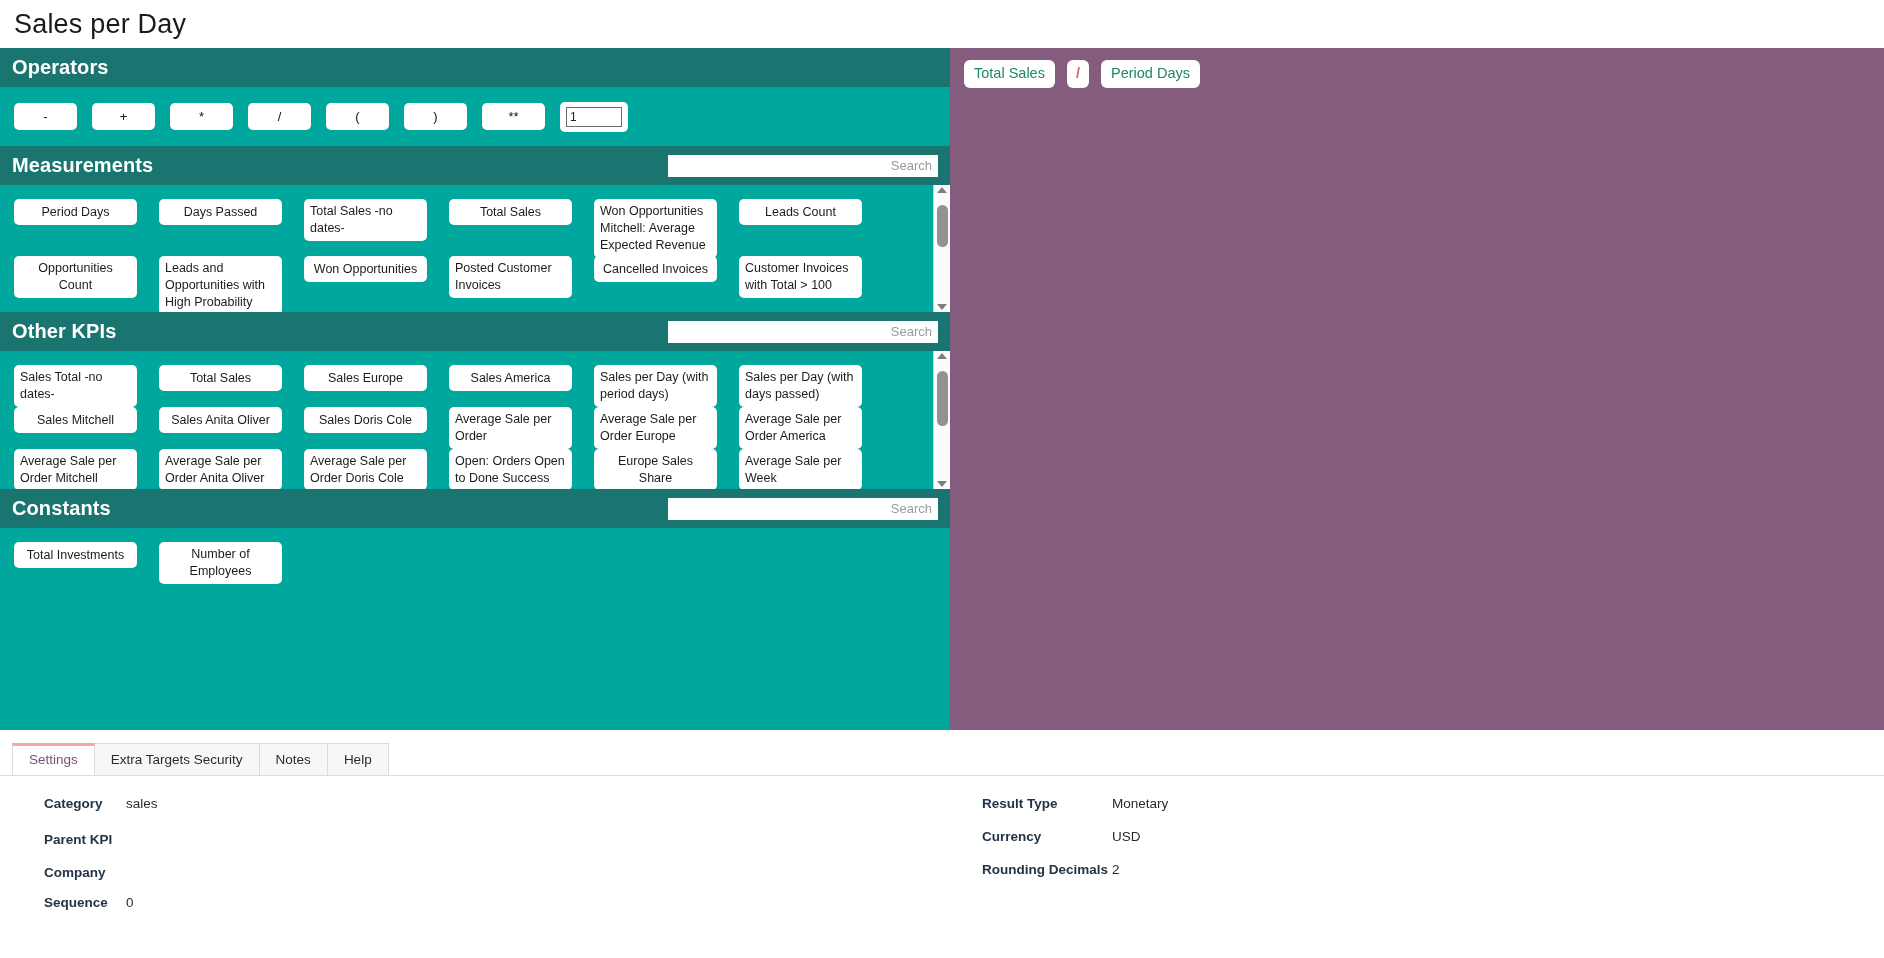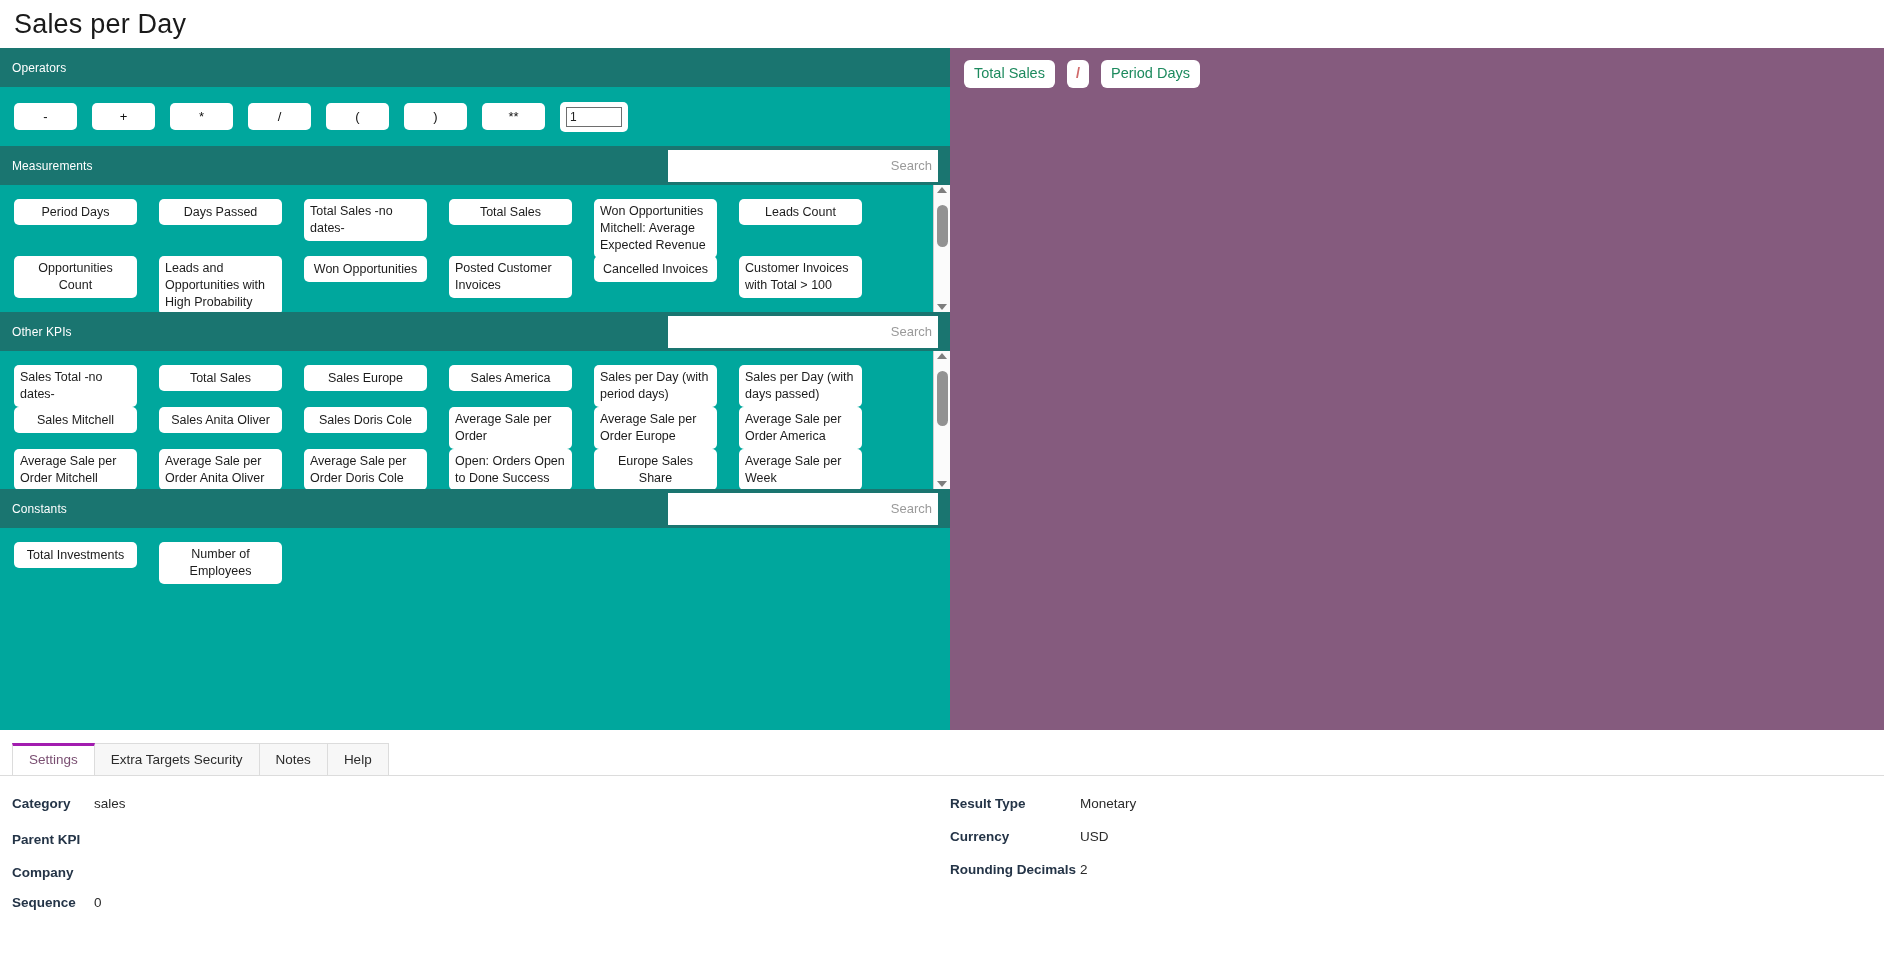--- a/index.html
+++ b/index.html
@@ -54,8 +54,8 @@
   }
   .panel-title {
     color: #ffffff;
-    font-size: 12px;
-    font-weight: normal;
+    font-size: 20px;
+    font-weight: bold;
     letter-spacing: 0.1px;
   }
   .panel-body {

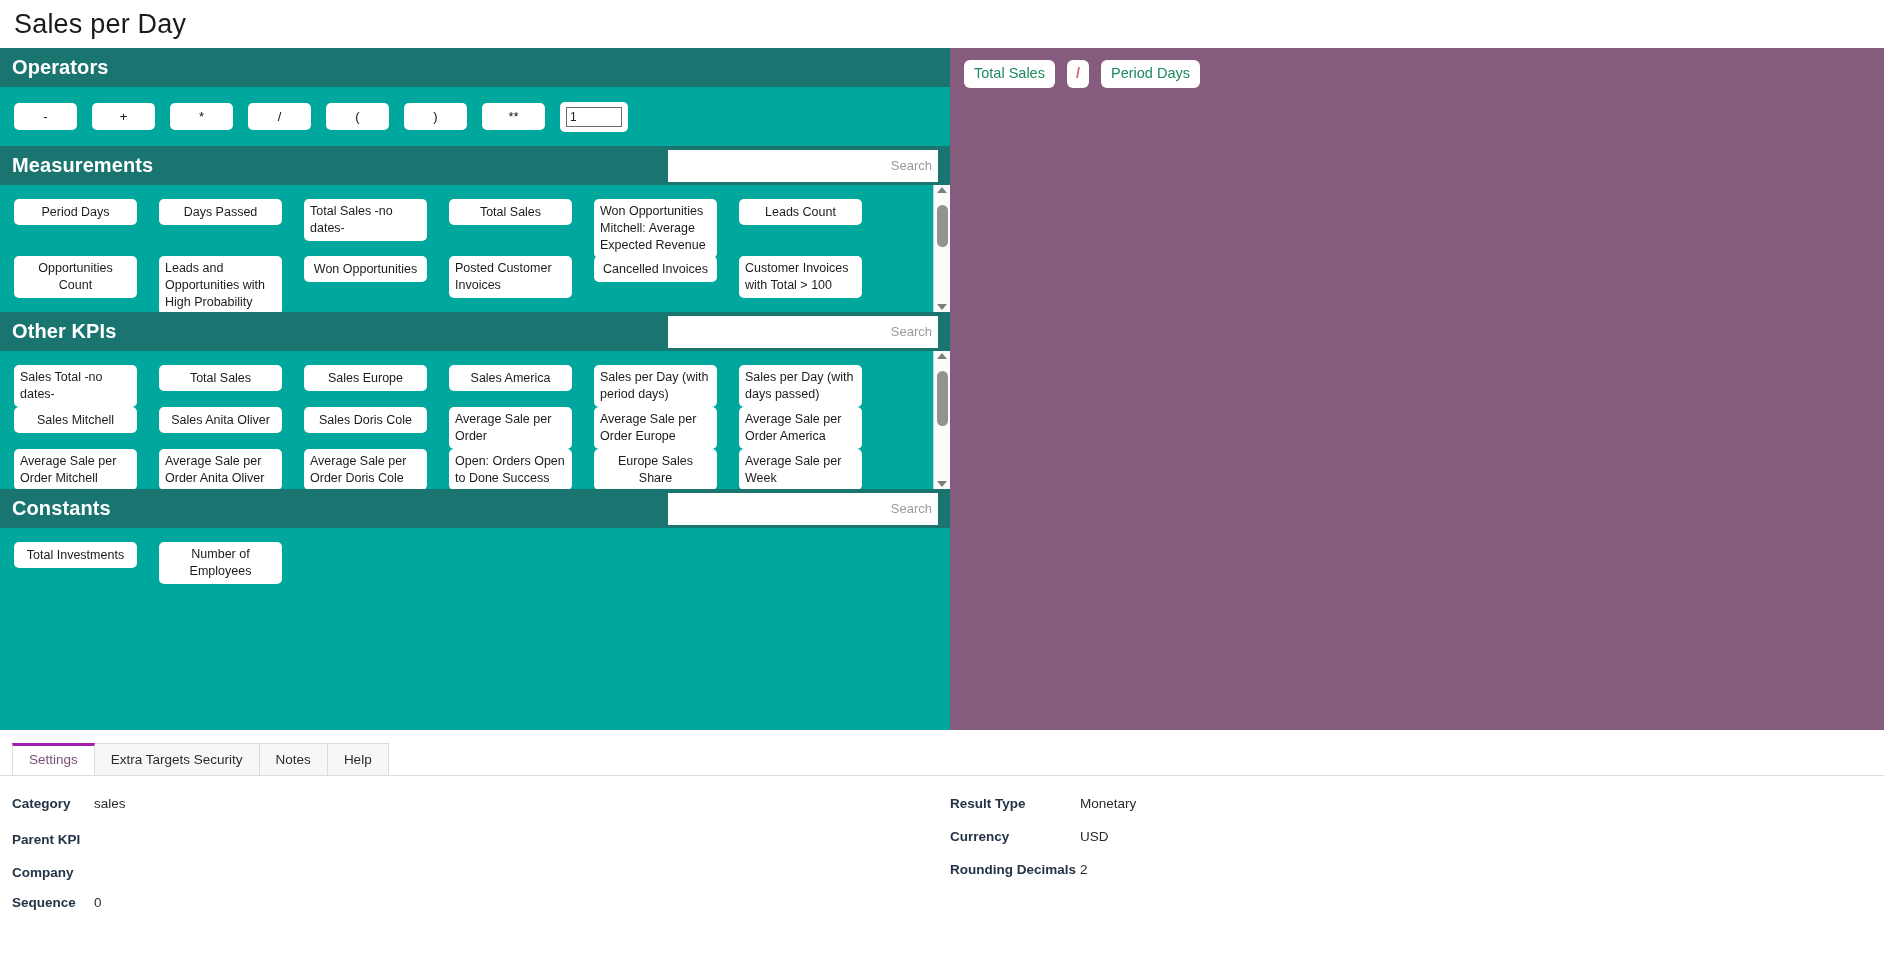--- a/index.html
+++ b/index.html
@@ -67,7 +67,7 @@
   
   .search-wrap {
     width: 270px;
-    height: 32px;
+    height: 22px;
     background: #ffffff;
     display: flex;
     align-items: center;

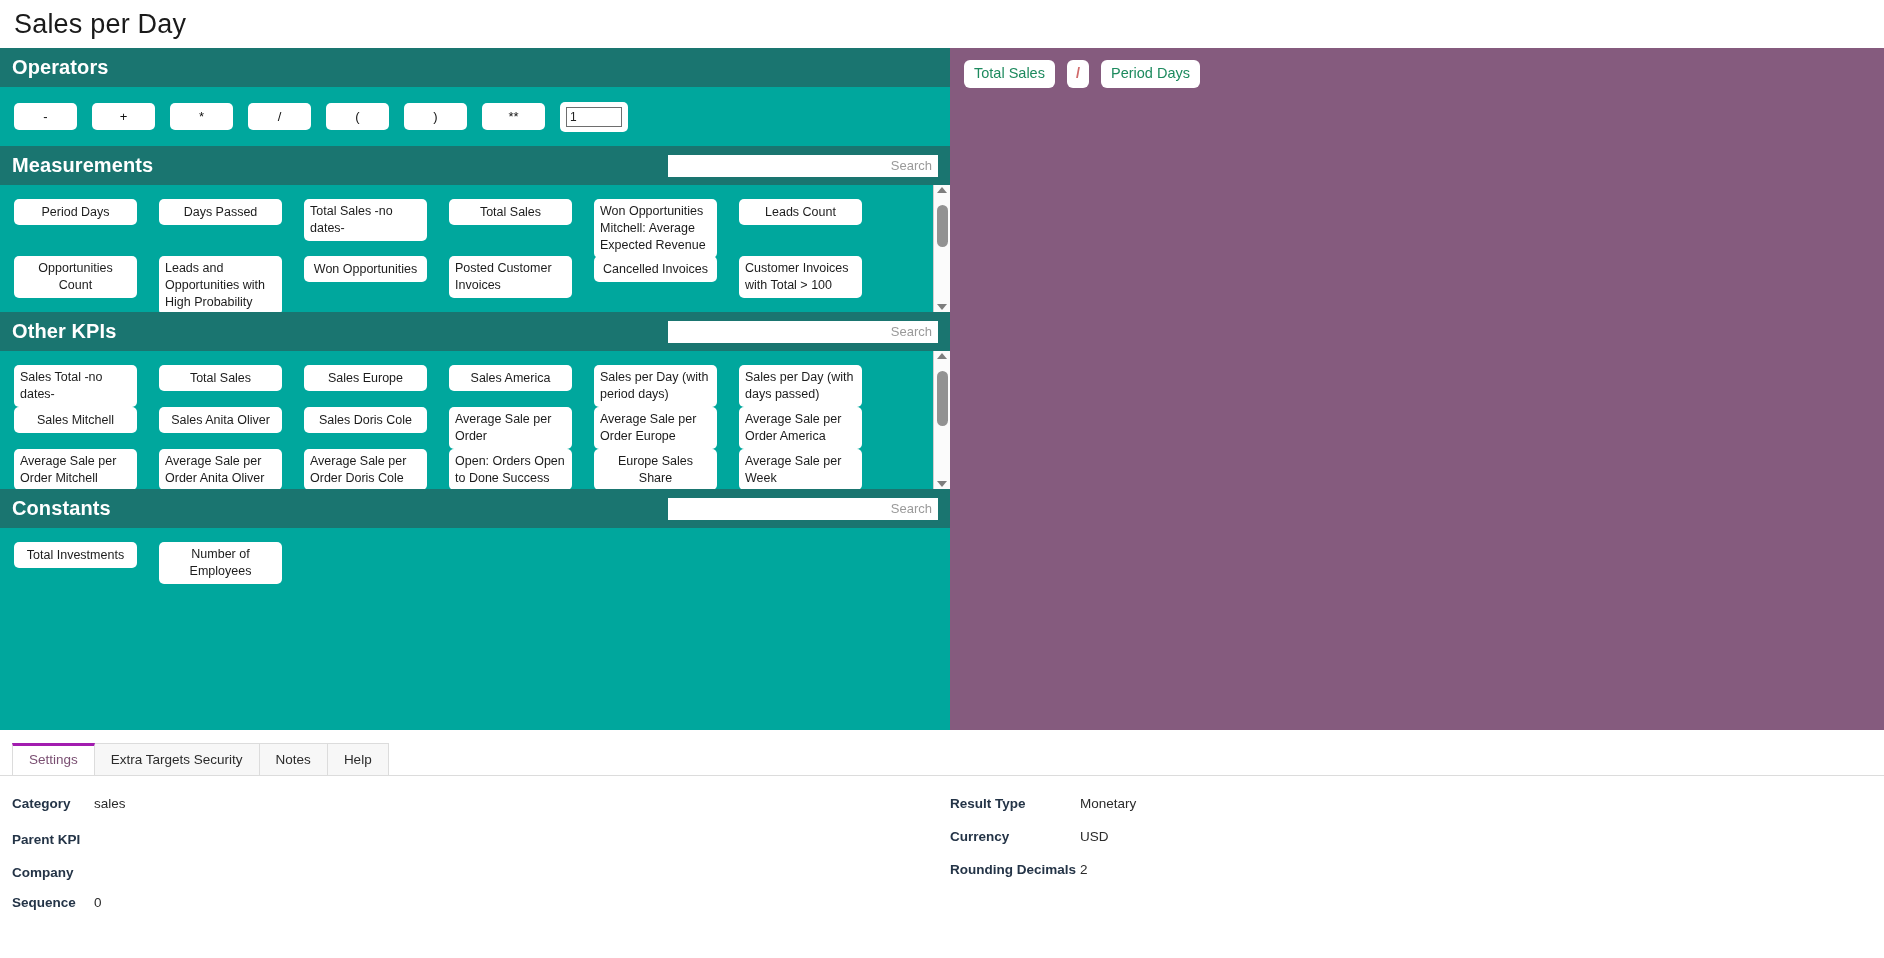--- a/index.html
+++ b/index.html
@@ -226,7 +226,7 @@
   .tab.active {
     background: #ffffff;
     color: #7a4f72;
-    border-top: 3px solid #a21caf;
+    border-top: 3px solid #fca5a5;
     padding-top: 6px;
     position: relative;
     z-index: 2;

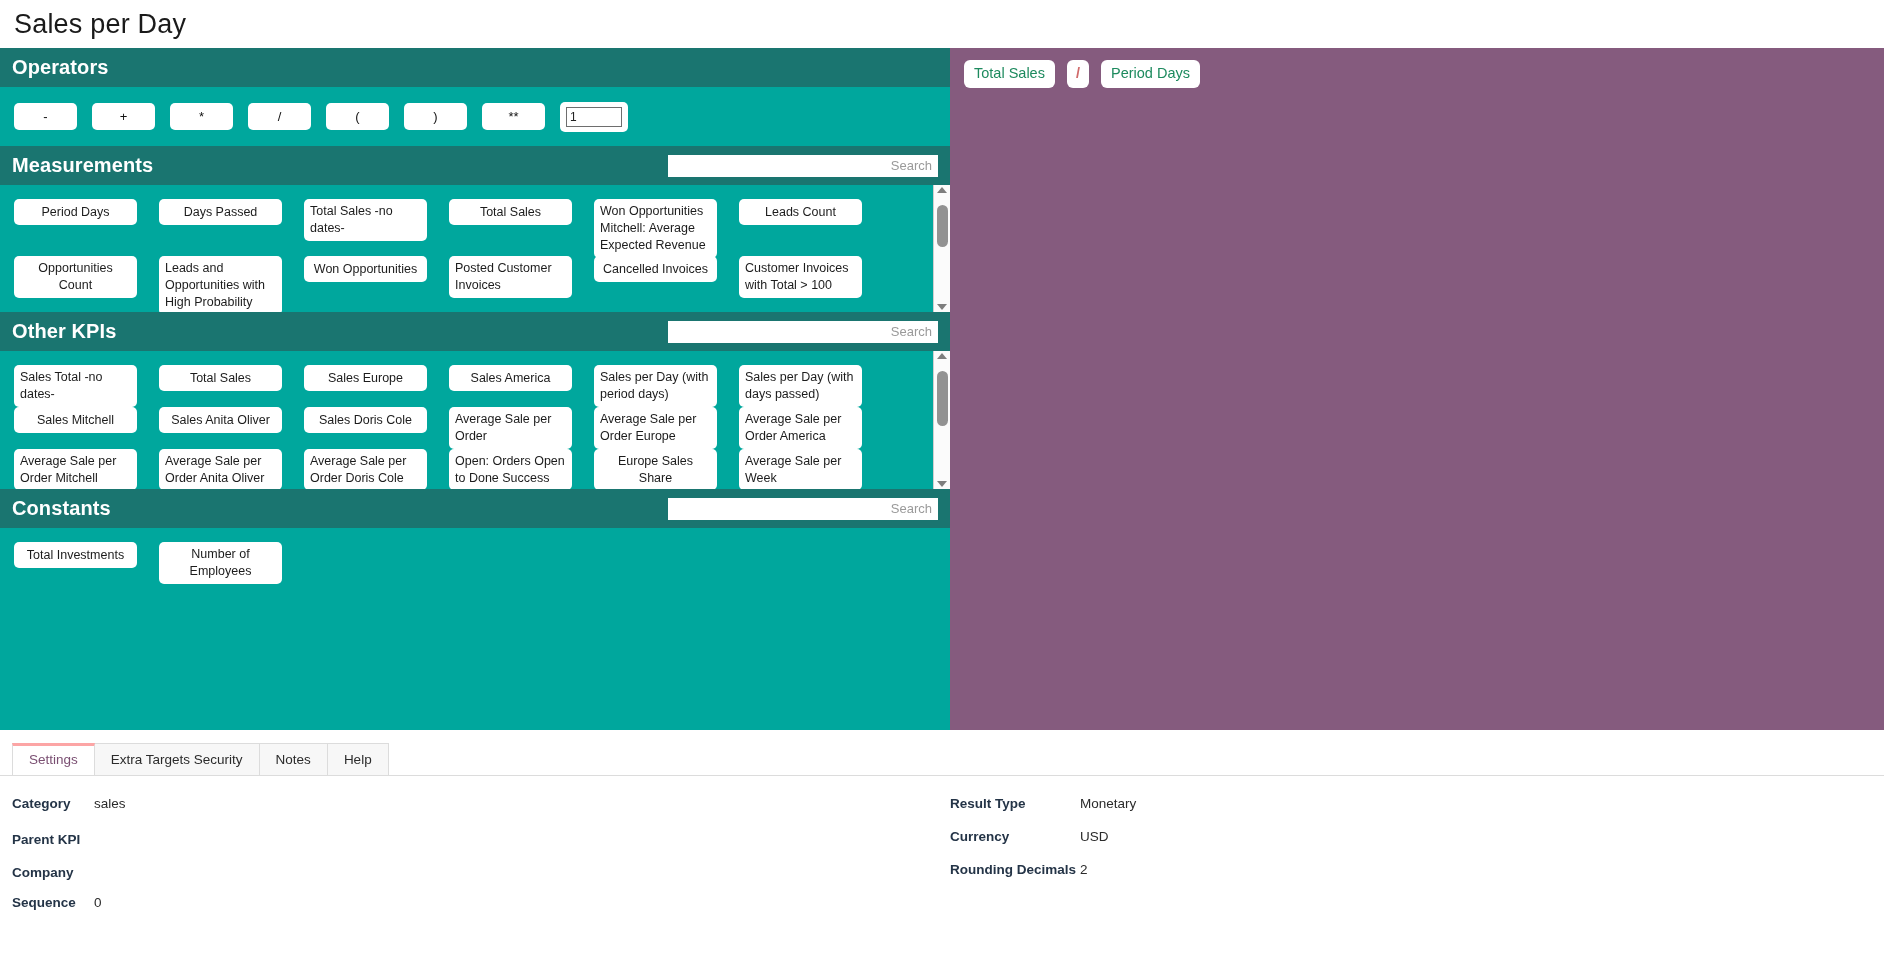--- a/index.html
+++ b/index.html
@@ -243,6 +243,7 @@
     display: flex;
     align-items: baseline;
     height: 33px;
+    margin-left: 32px;
   }
   .field-label {
     font-size: 13.5px;

